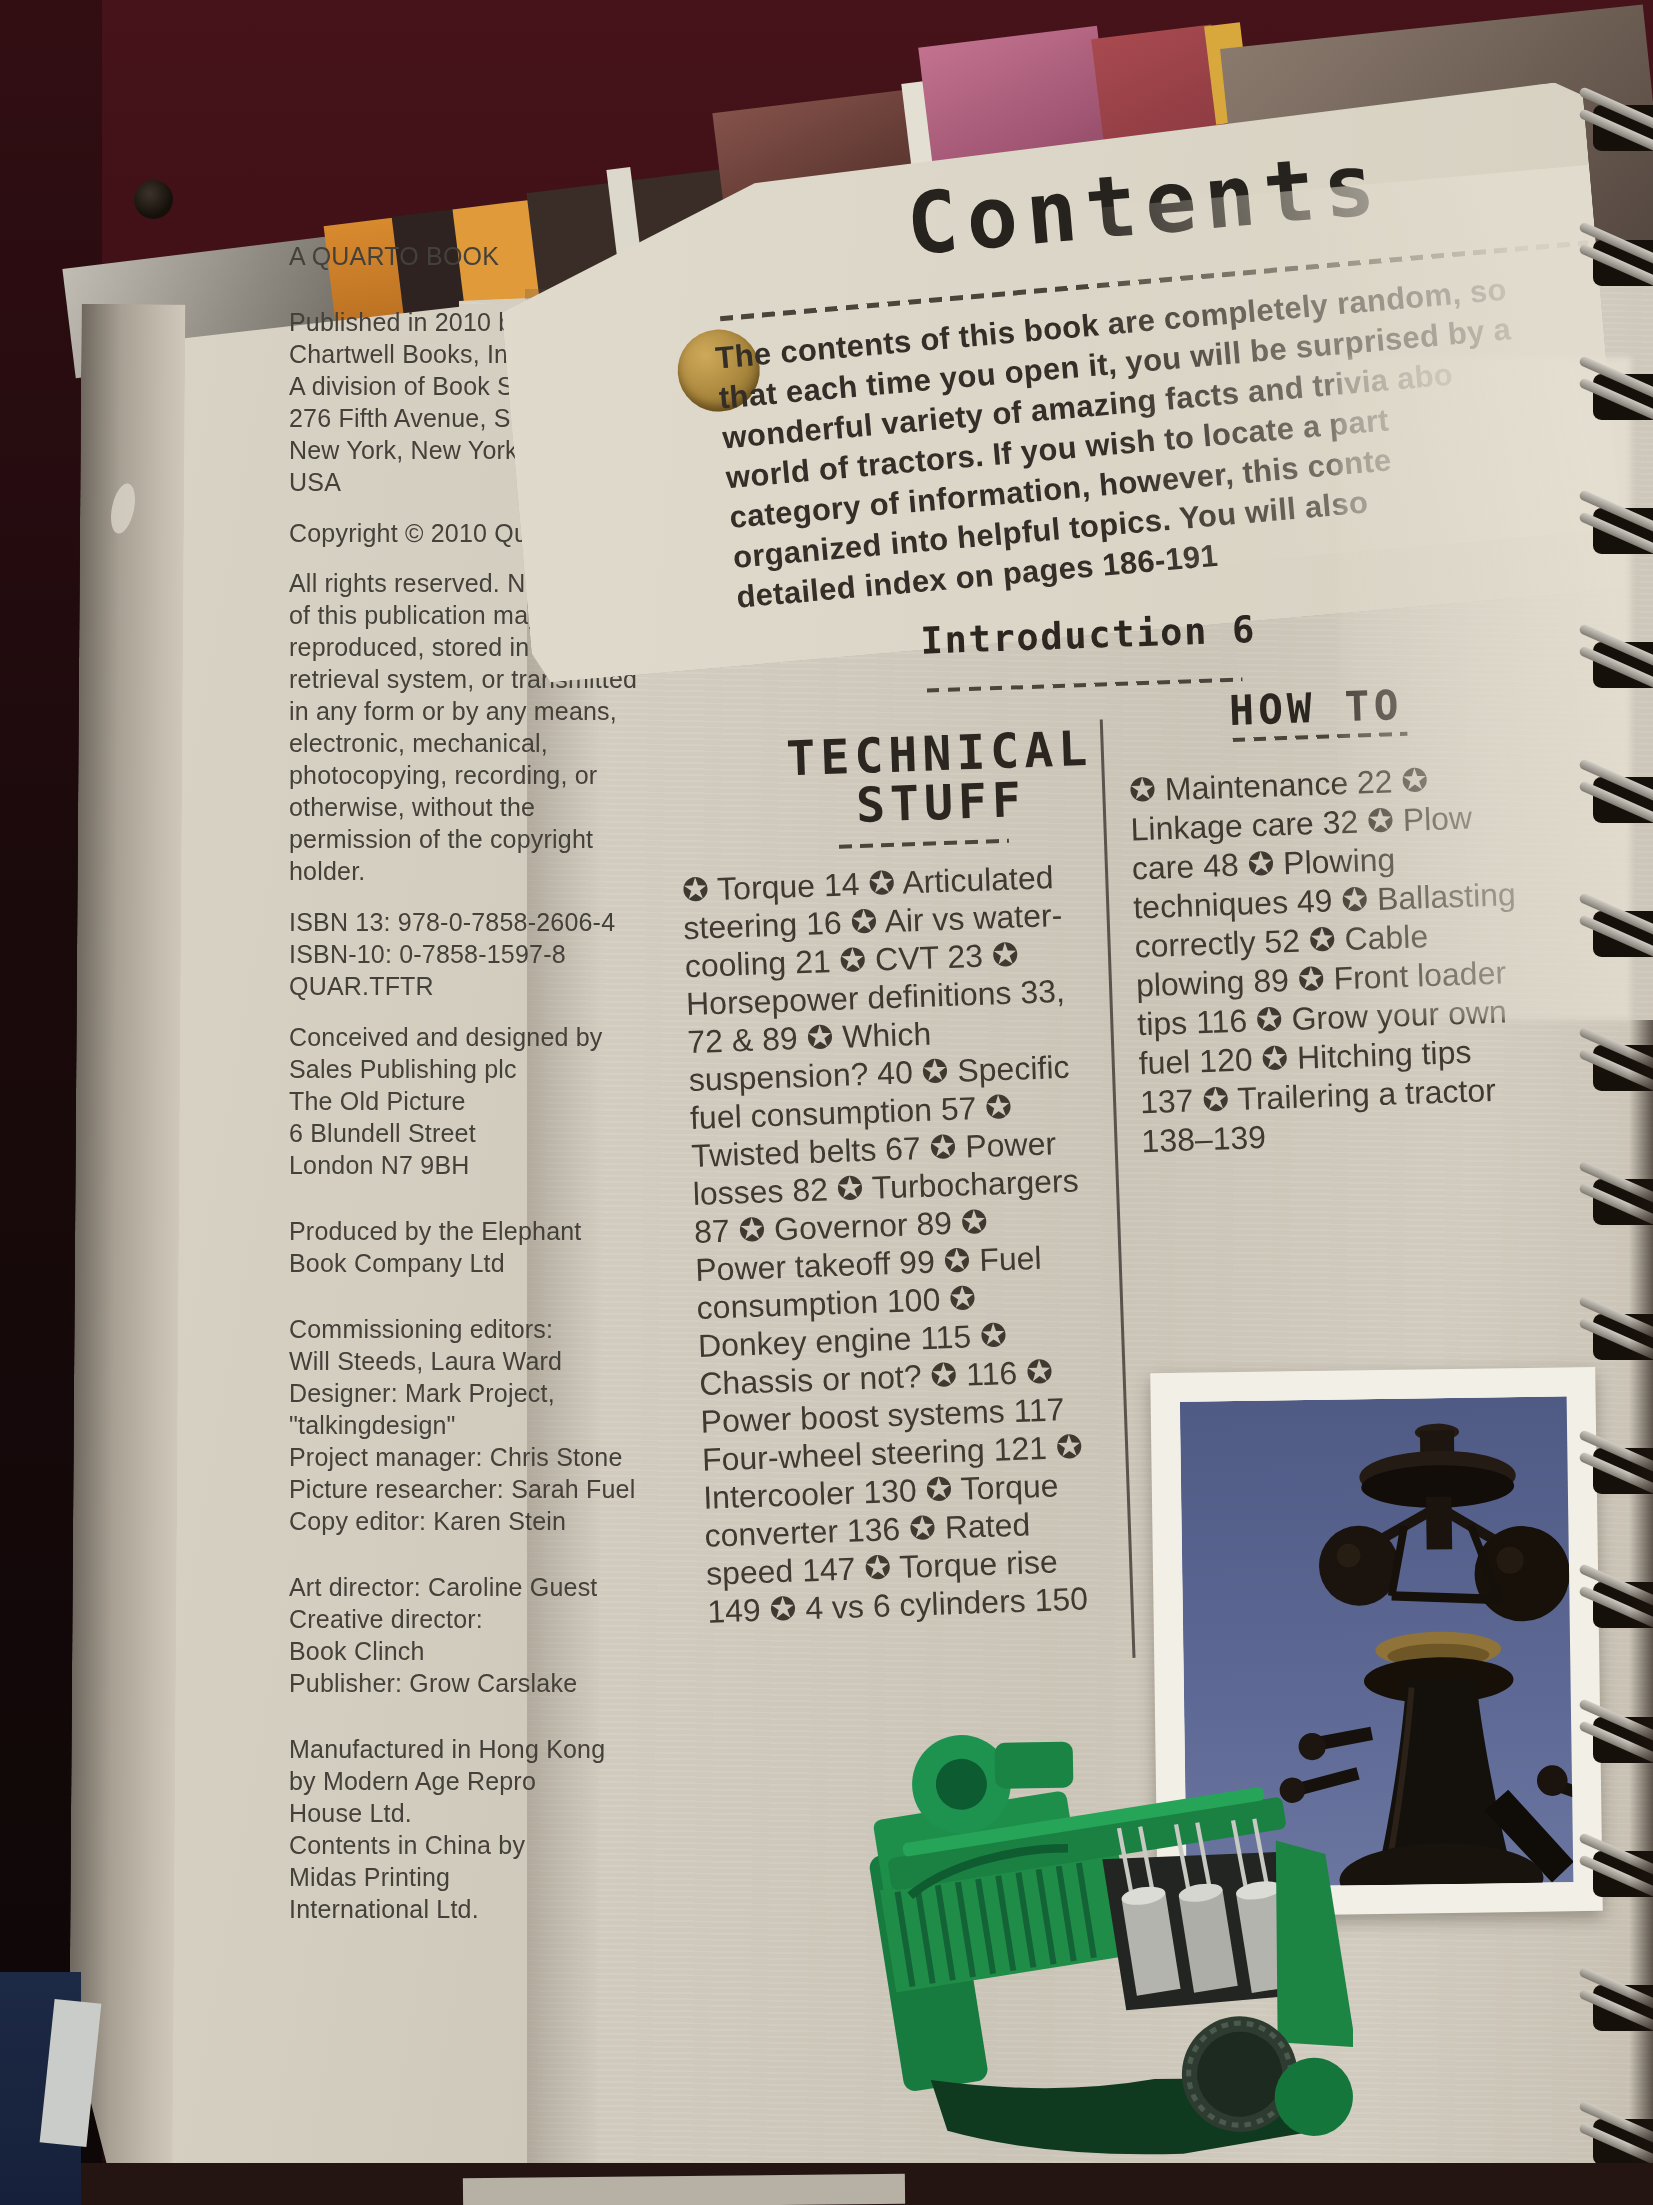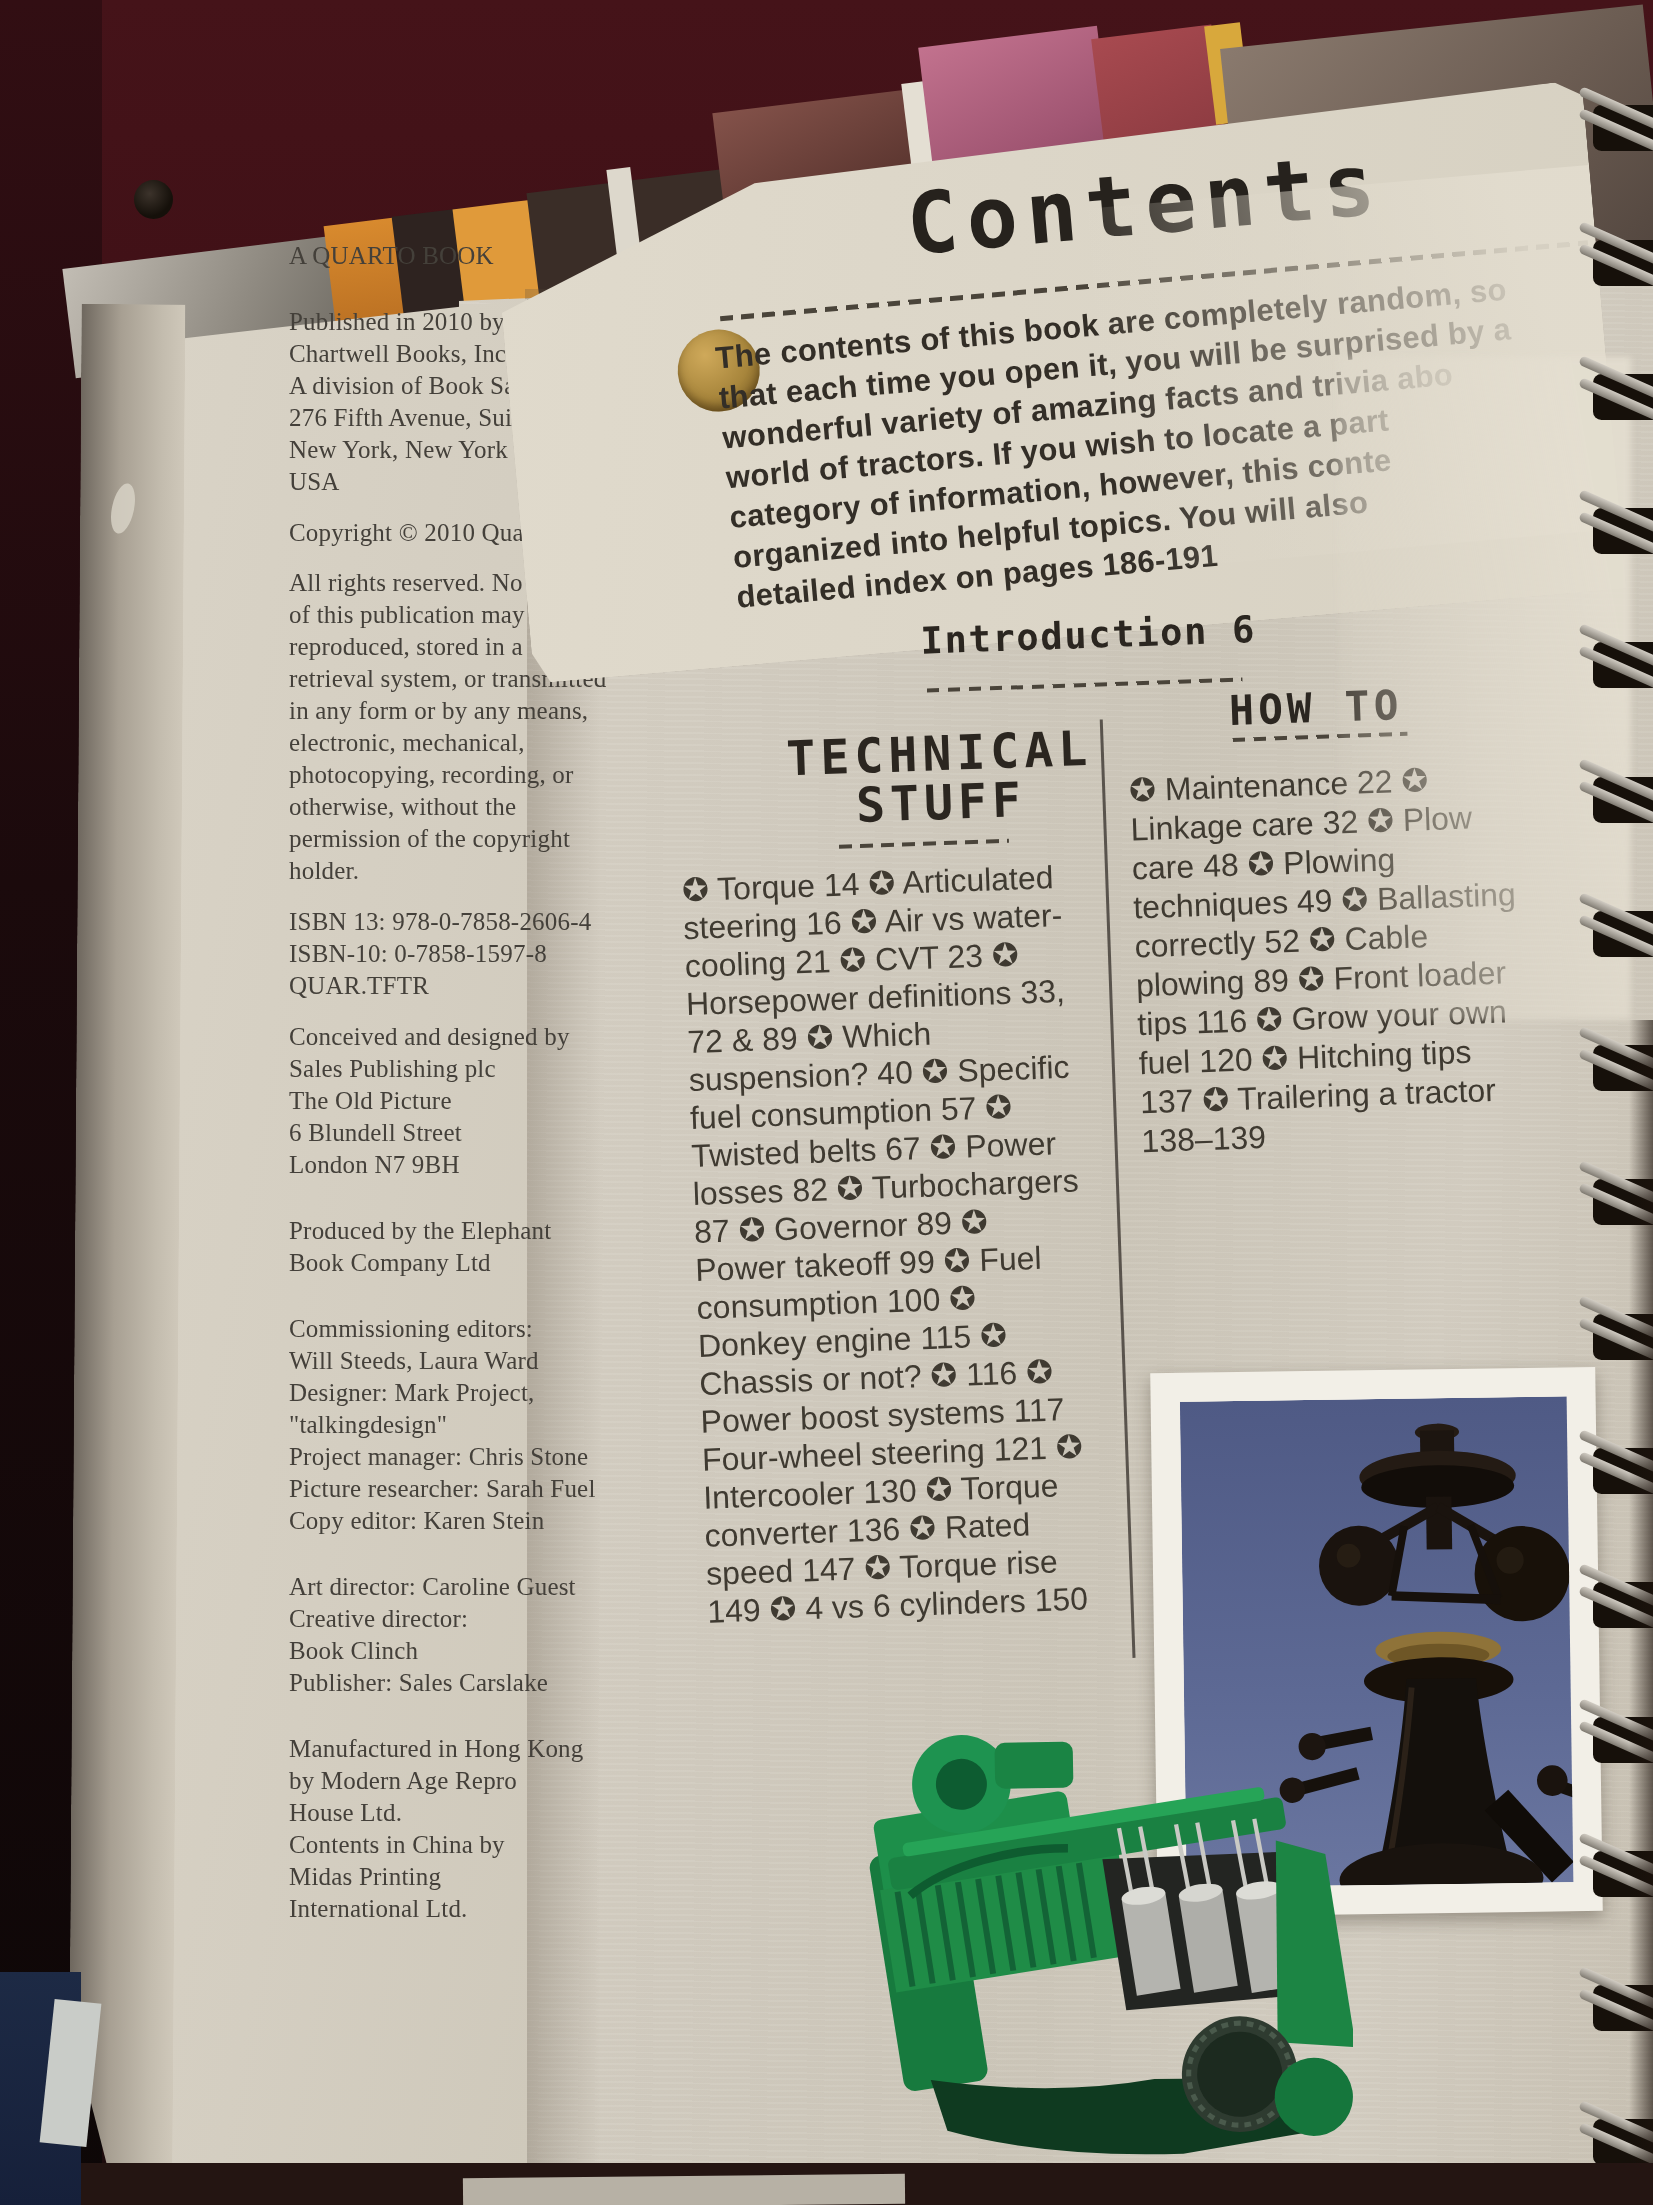--- a/index.html
+++ b/index.html
@@ -44,7 +44,7 @@
   .curl-mark{left:112px;top:483px;width:22px;height:51px;border-radius:50%;background:#d9d4c8;opacity:.8;transform:rotate(12deg);}
 
   
-  .copyright-col{left:289px;top:240px;width:374px;color:#44403a;font-size:25px;line-height:32px;letter-spacing:0.2px;font-family:Liberation Serif, serif;}
+  .copyright-col{left:289px;top:240px;width:374px;color:#44403a;font-size:25px;line-height:32px;letter-spacing:0.2px;}
   .cline{white-space:nowrap;}
   .cline.g1{margin-top:18.7px;}
   .cline.g2{margin-top:34px;}

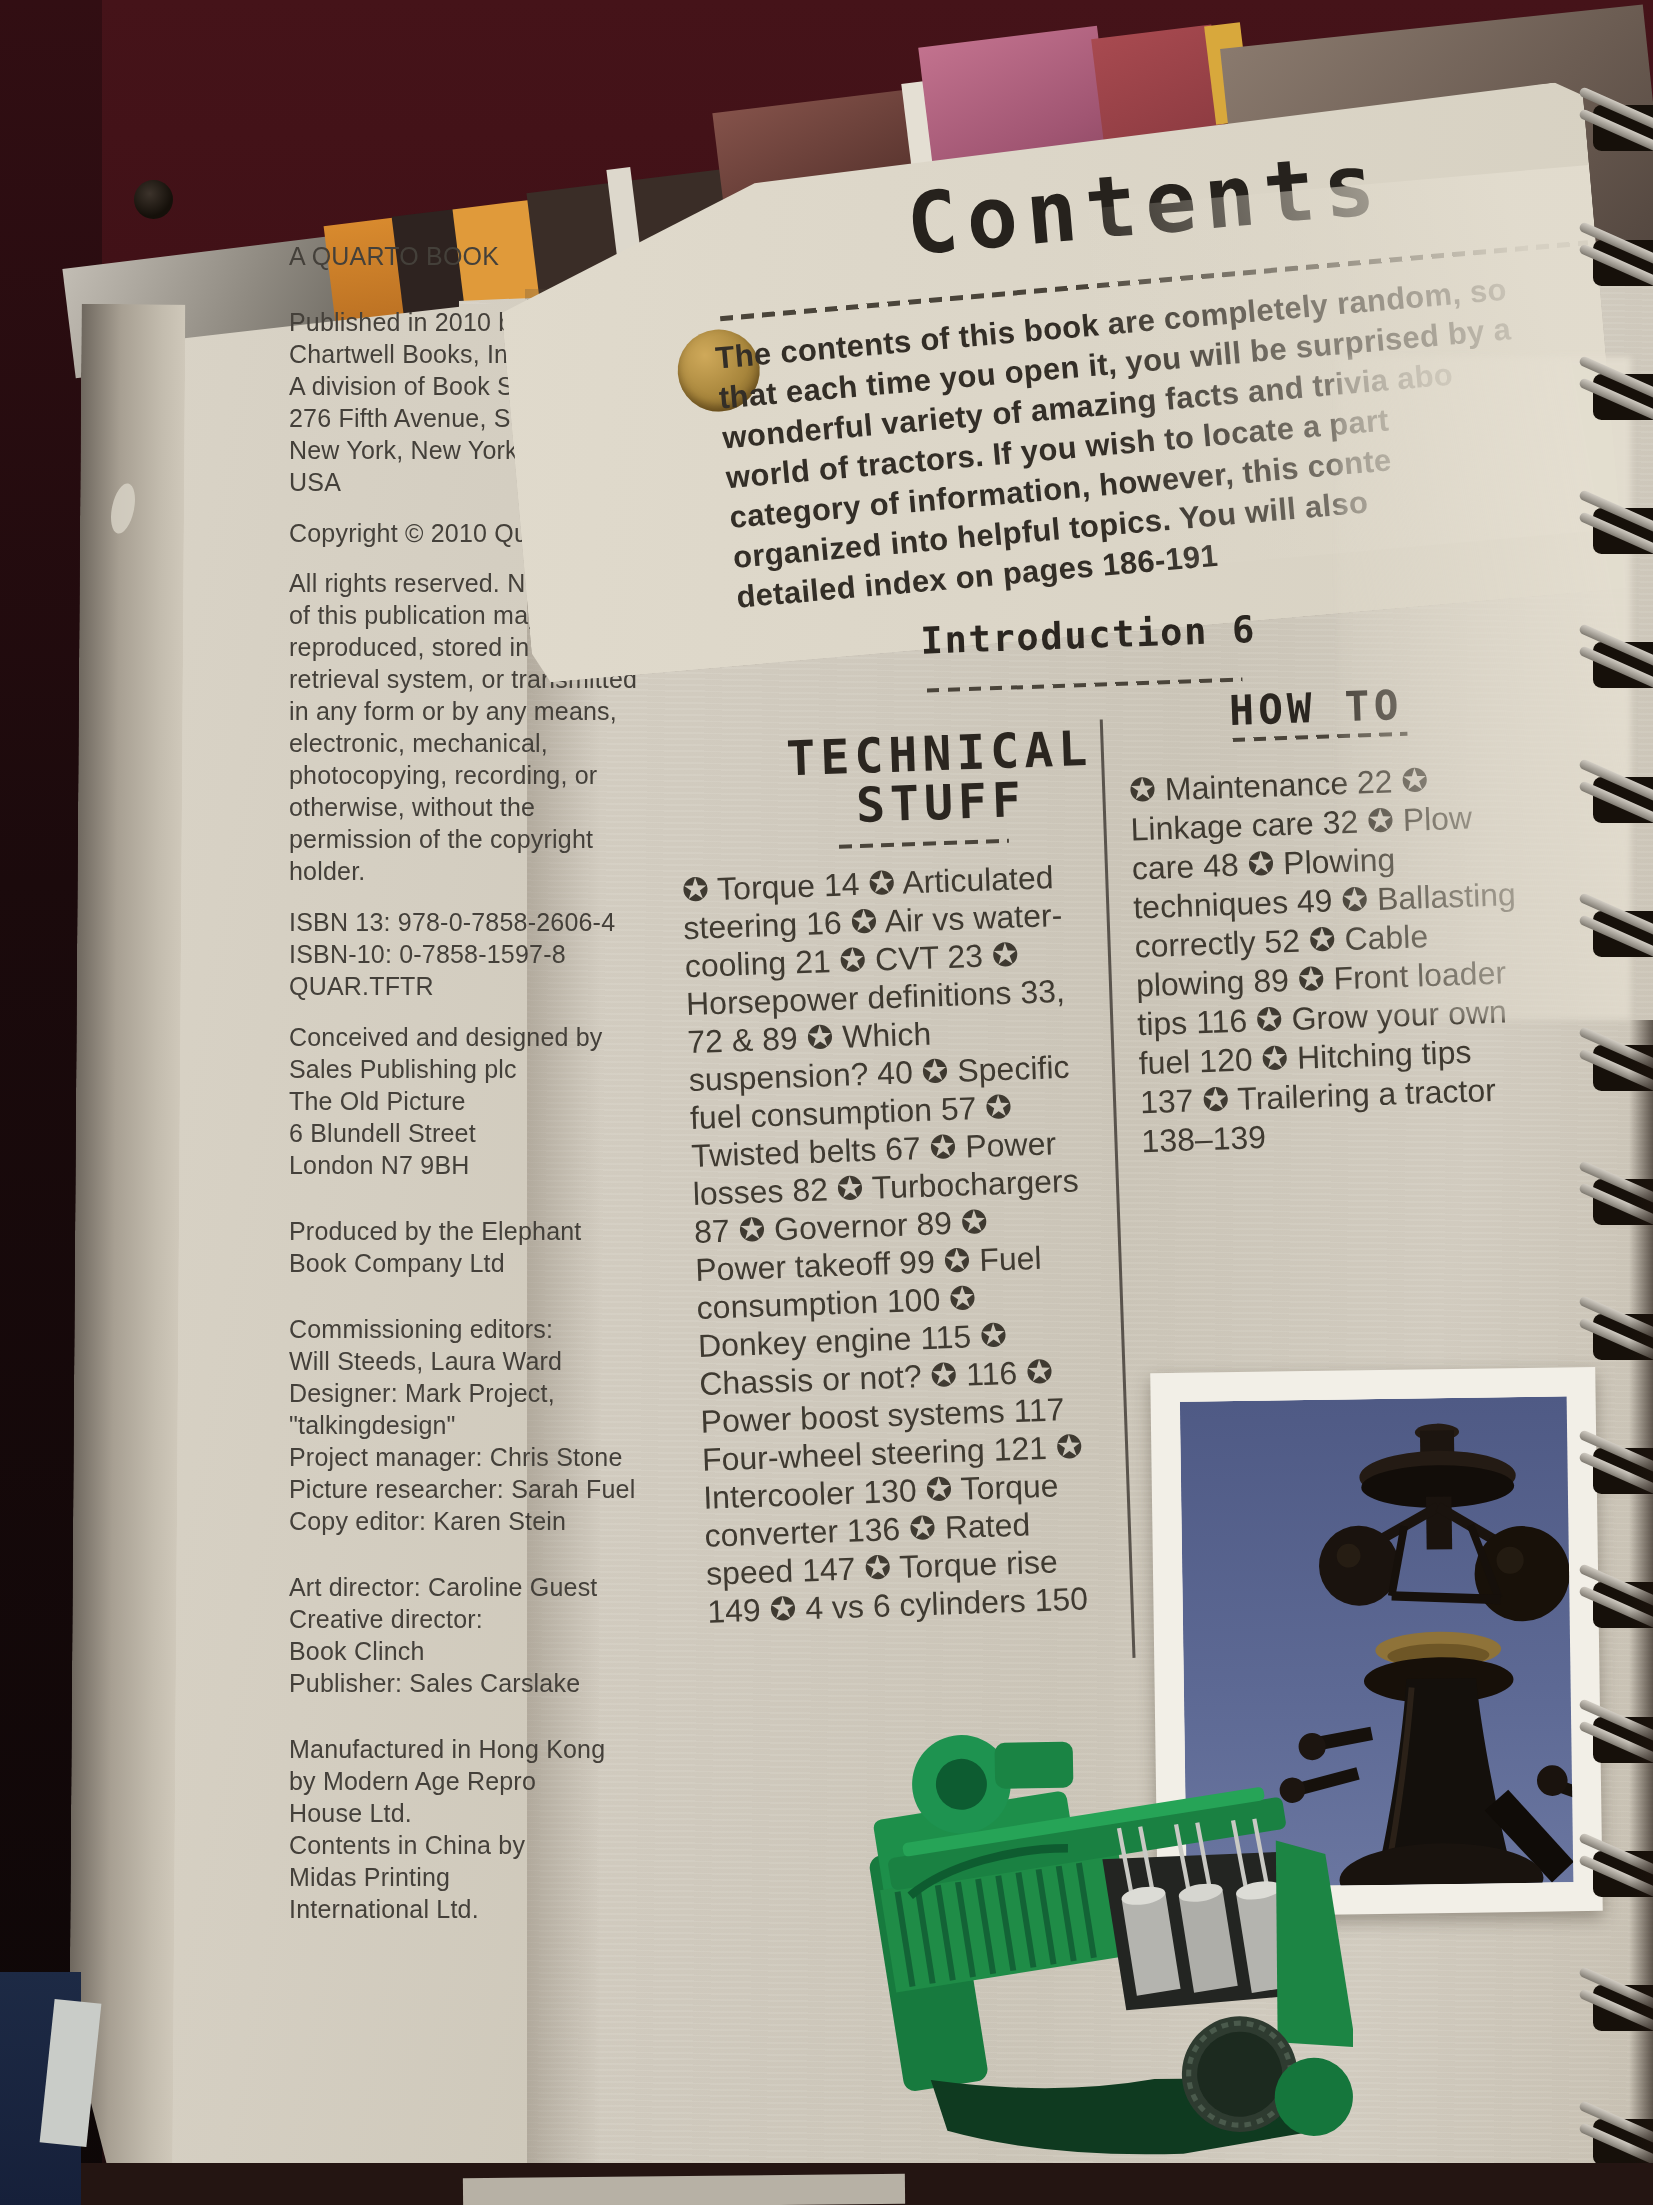--- a/index.html
+++ b/index.html
@@ -168,7 +168,7 @@
       <div class="cline g2">Art director: Caroline Guest</div>
       <div class="cline">Creative director:</div>
       <div class="cline">Book Clinch</div>
-      <div class="cline">Publisher: Sales Carslake</div>
+      <div class="cline">Publisher: Grow Carslake</div>
       <div class="cline g2">Manufactured in Hong Kong</div>
       <div class="cline">by Modern Age Repro</div>
       <div class="cline">House Ltd.</div>

